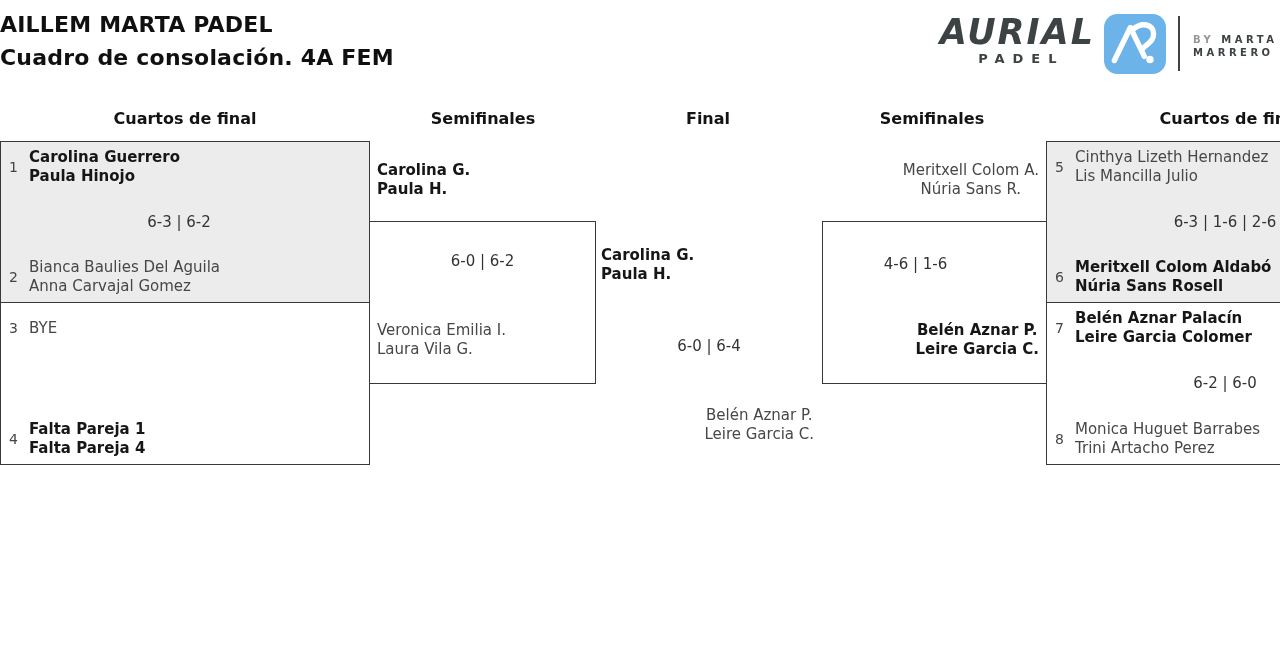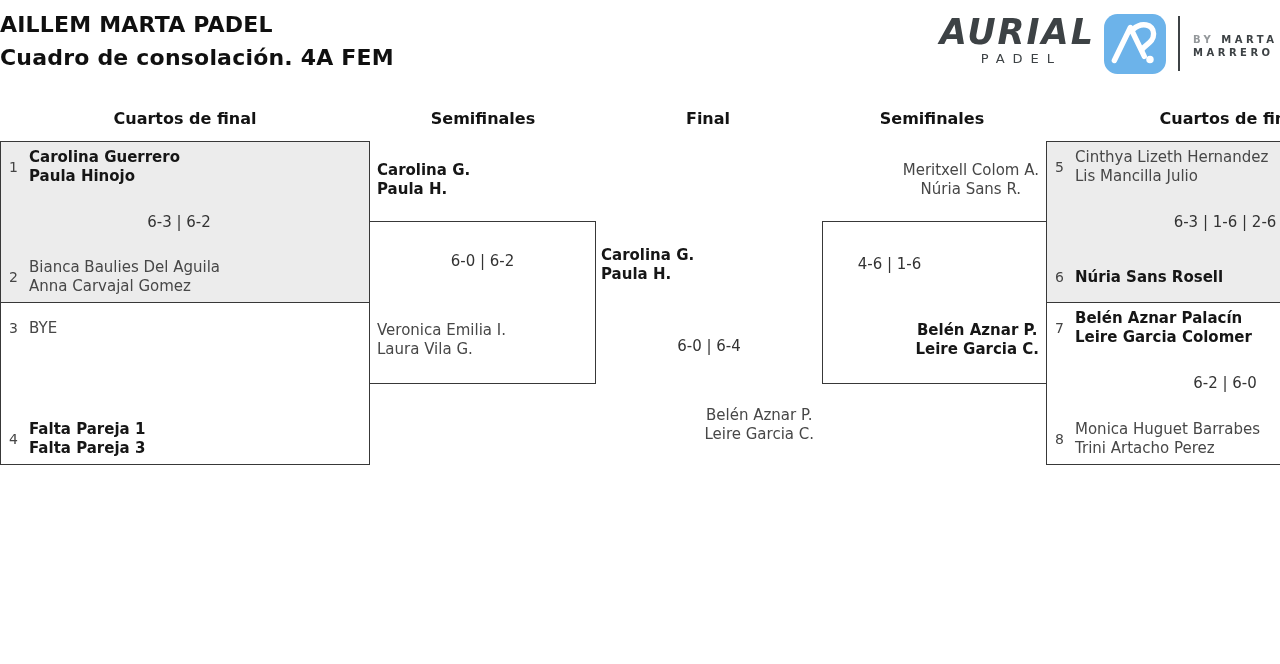--- a/index.html
+++ b/index.html
@@ -13,7 +13,7 @@
   
   .logo-words{position:absolute;right:185px;top:13px;text-align:center;color:#3d4245;}
   .logo-brand{font-size:35px;font-weight:800;font-style:italic;letter-spacing:2px;line-height:38px;white-space:nowrap;}
-  .logo-padel{font-size:13px;font-weight:400;letter-spacing:8px;margin-right:-8px;line-height:14px;margin-top:1px;white-space:nowrap;}
+  .logo-padel{font-size:13px;font-weight:700;letter-spacing:8px;margin-right:-8px;line-height:14px;margin-top:1px;white-space:nowrap;}
   .logo-mark{position:absolute;left:1104px;top:14px;width:62px;height:60px;}
   .logo-divider{position:absolute;left:1178px;top:16px;width:2px;height:55px;background:#3d4245;}
   .logo-by{position:absolute;left:1193px;top:33px;font-size:10px;font-weight:700;letter-spacing:3.5px;line-height:13px;color:#3d4245;white-space:nowrap;}

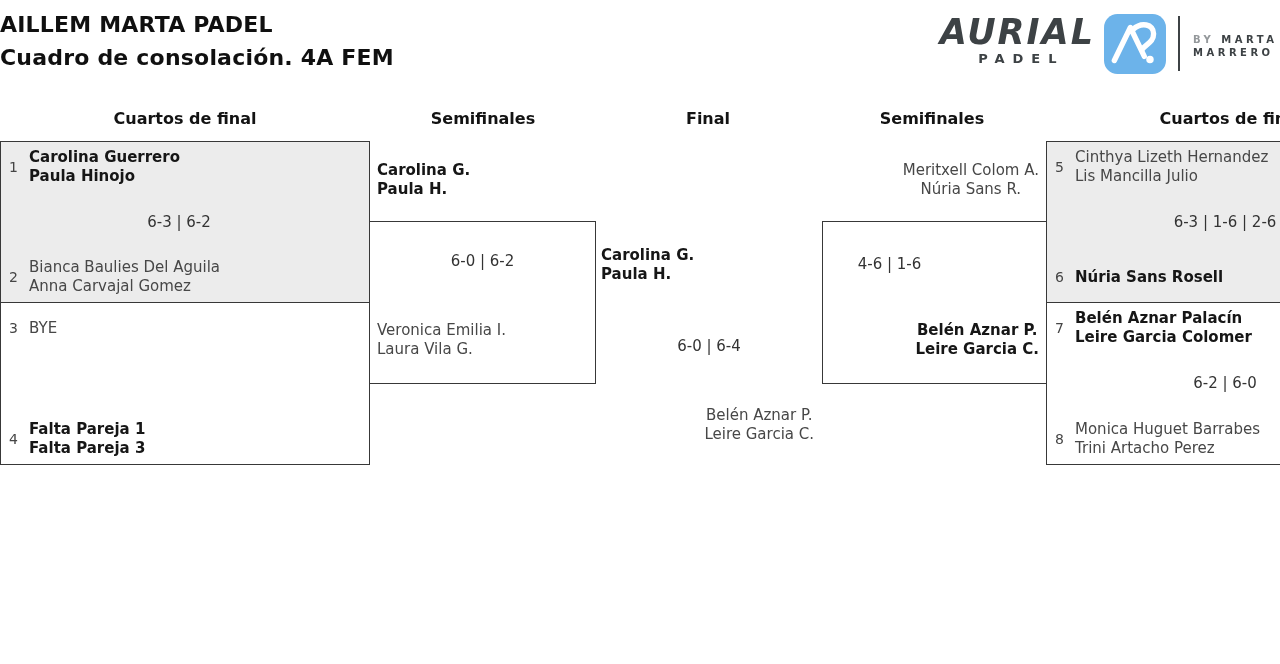--- a/index.html
+++ b/index.html
@@ -130,7 +130,7 @@
     <span class="nl">Meritxell Colom A.</span>
       <span class="nl">Núria Sans R.</span>
   </div>
-  <div class="fscore" style="left:786px;width:207px;top:255px">4-6 | 1-6</div>
+  <div class="fscore" style="left:812px;width:207px;top:255px">4-6 | 1-6</div>
   <div class="flabel bold right" style="right:241px;top:321px">
     <span class="nl">Belén Aznar P.</span>
       <span class="nl">Leire Garcia C.</span>

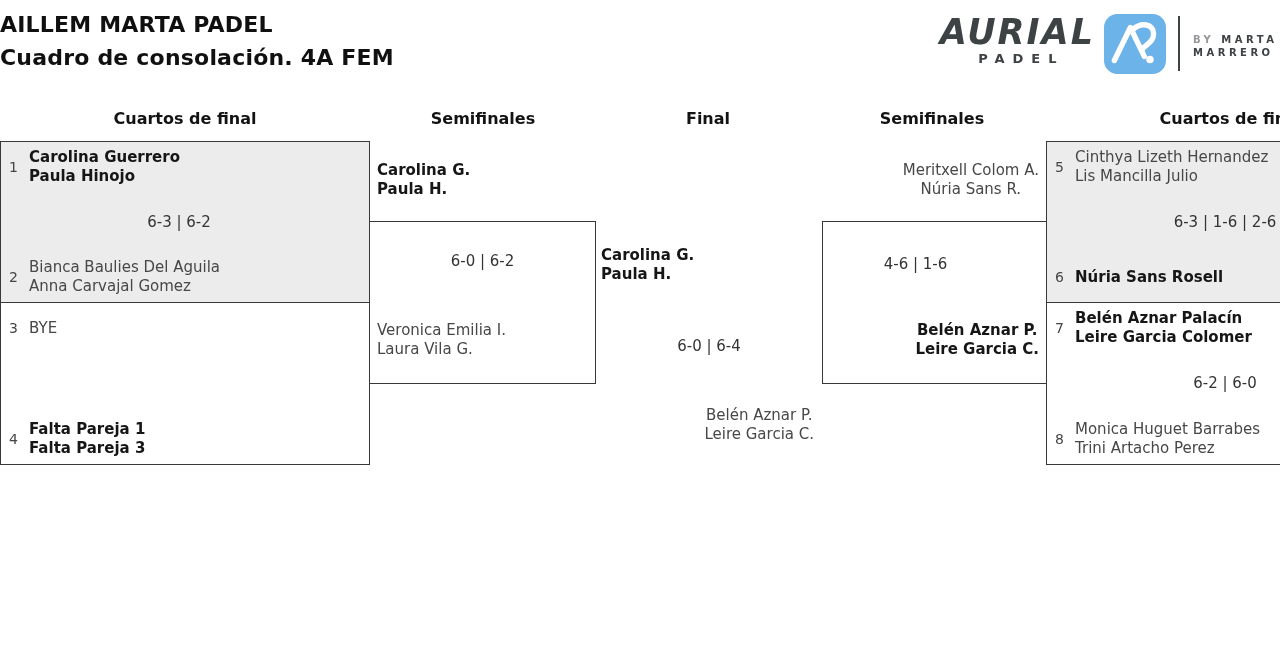--- a/index.html
+++ b/index.html
@@ -148,6 +148,7 @@
     <div class="slot bottom">
       <span class="seed">6</span>
       <span class="names bold">
+        <span class="nl">Meritxell Colom Aldabó</span>
           <span class="nl">Núria Sans Rosell</span>
       </span>
     </div>

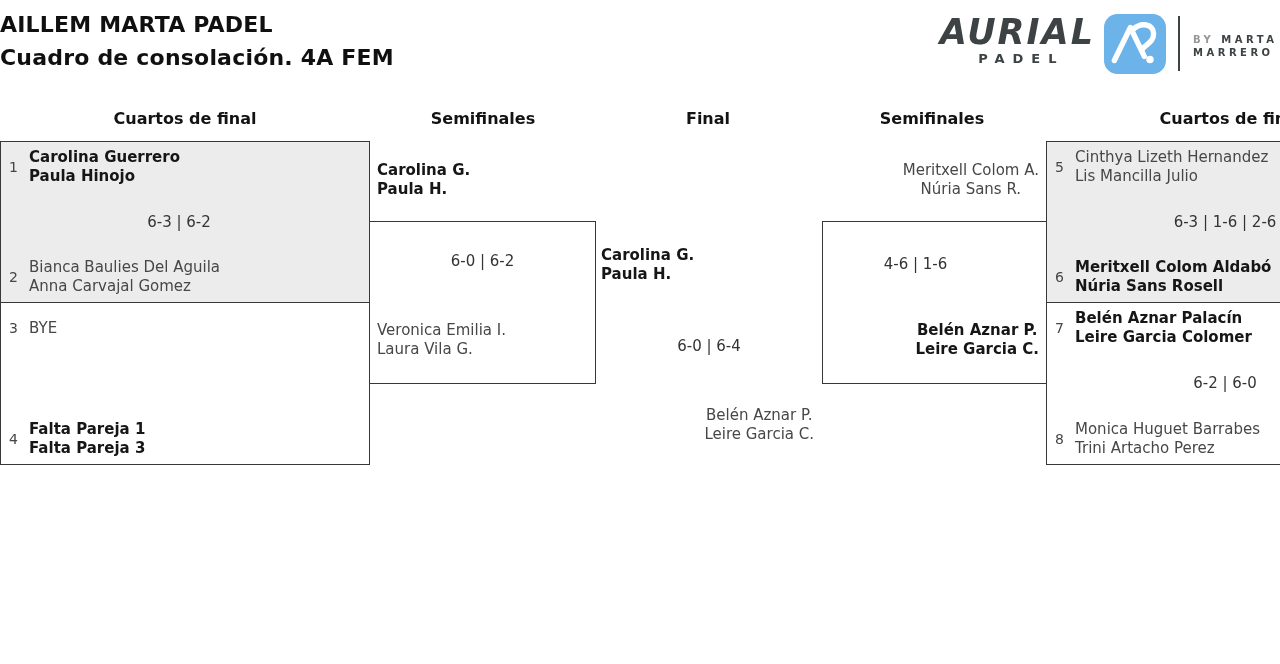--- a/index.html
+++ b/index.html
@@ -99,7 +99,7 @@
       <span class="seed">4</span>
       <span class="names bold">
         <span class="nl">Falta Pareja 1</span>
-          <span class="nl">Falta Pareja 3</span>
+          <span class="nl">Falta Pareja 4</span>
       </span>
     </div>
   </div>

